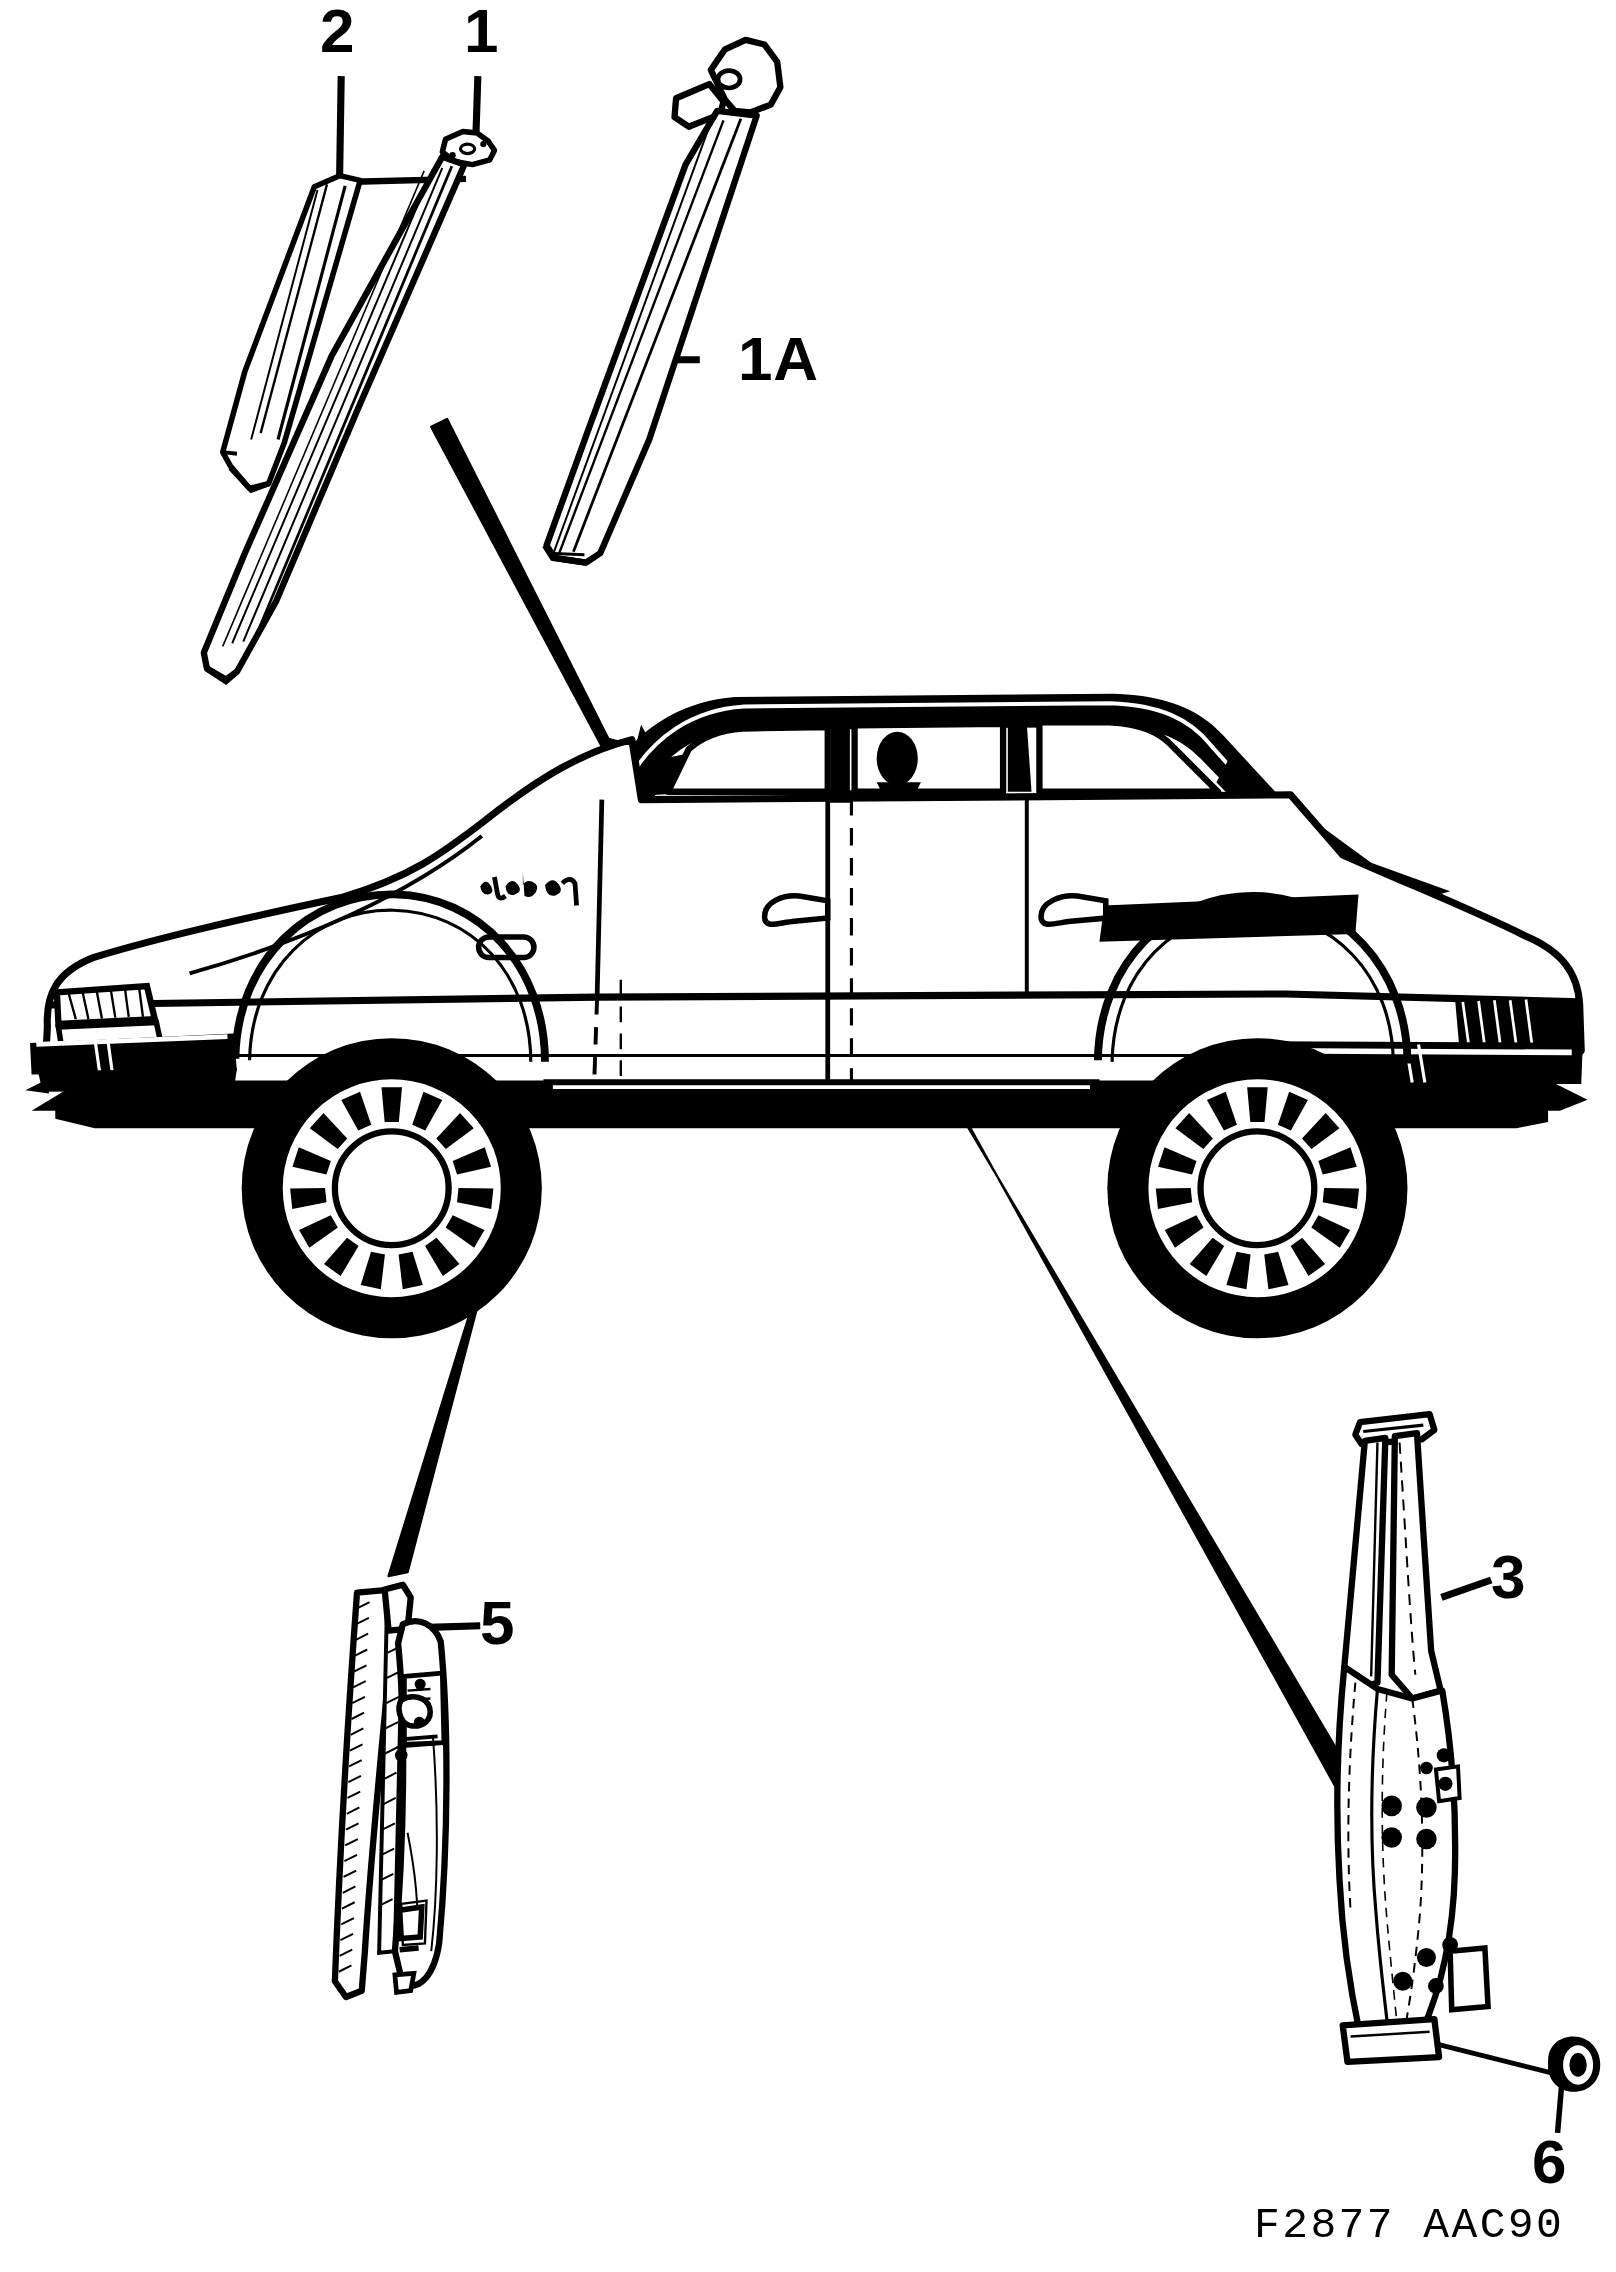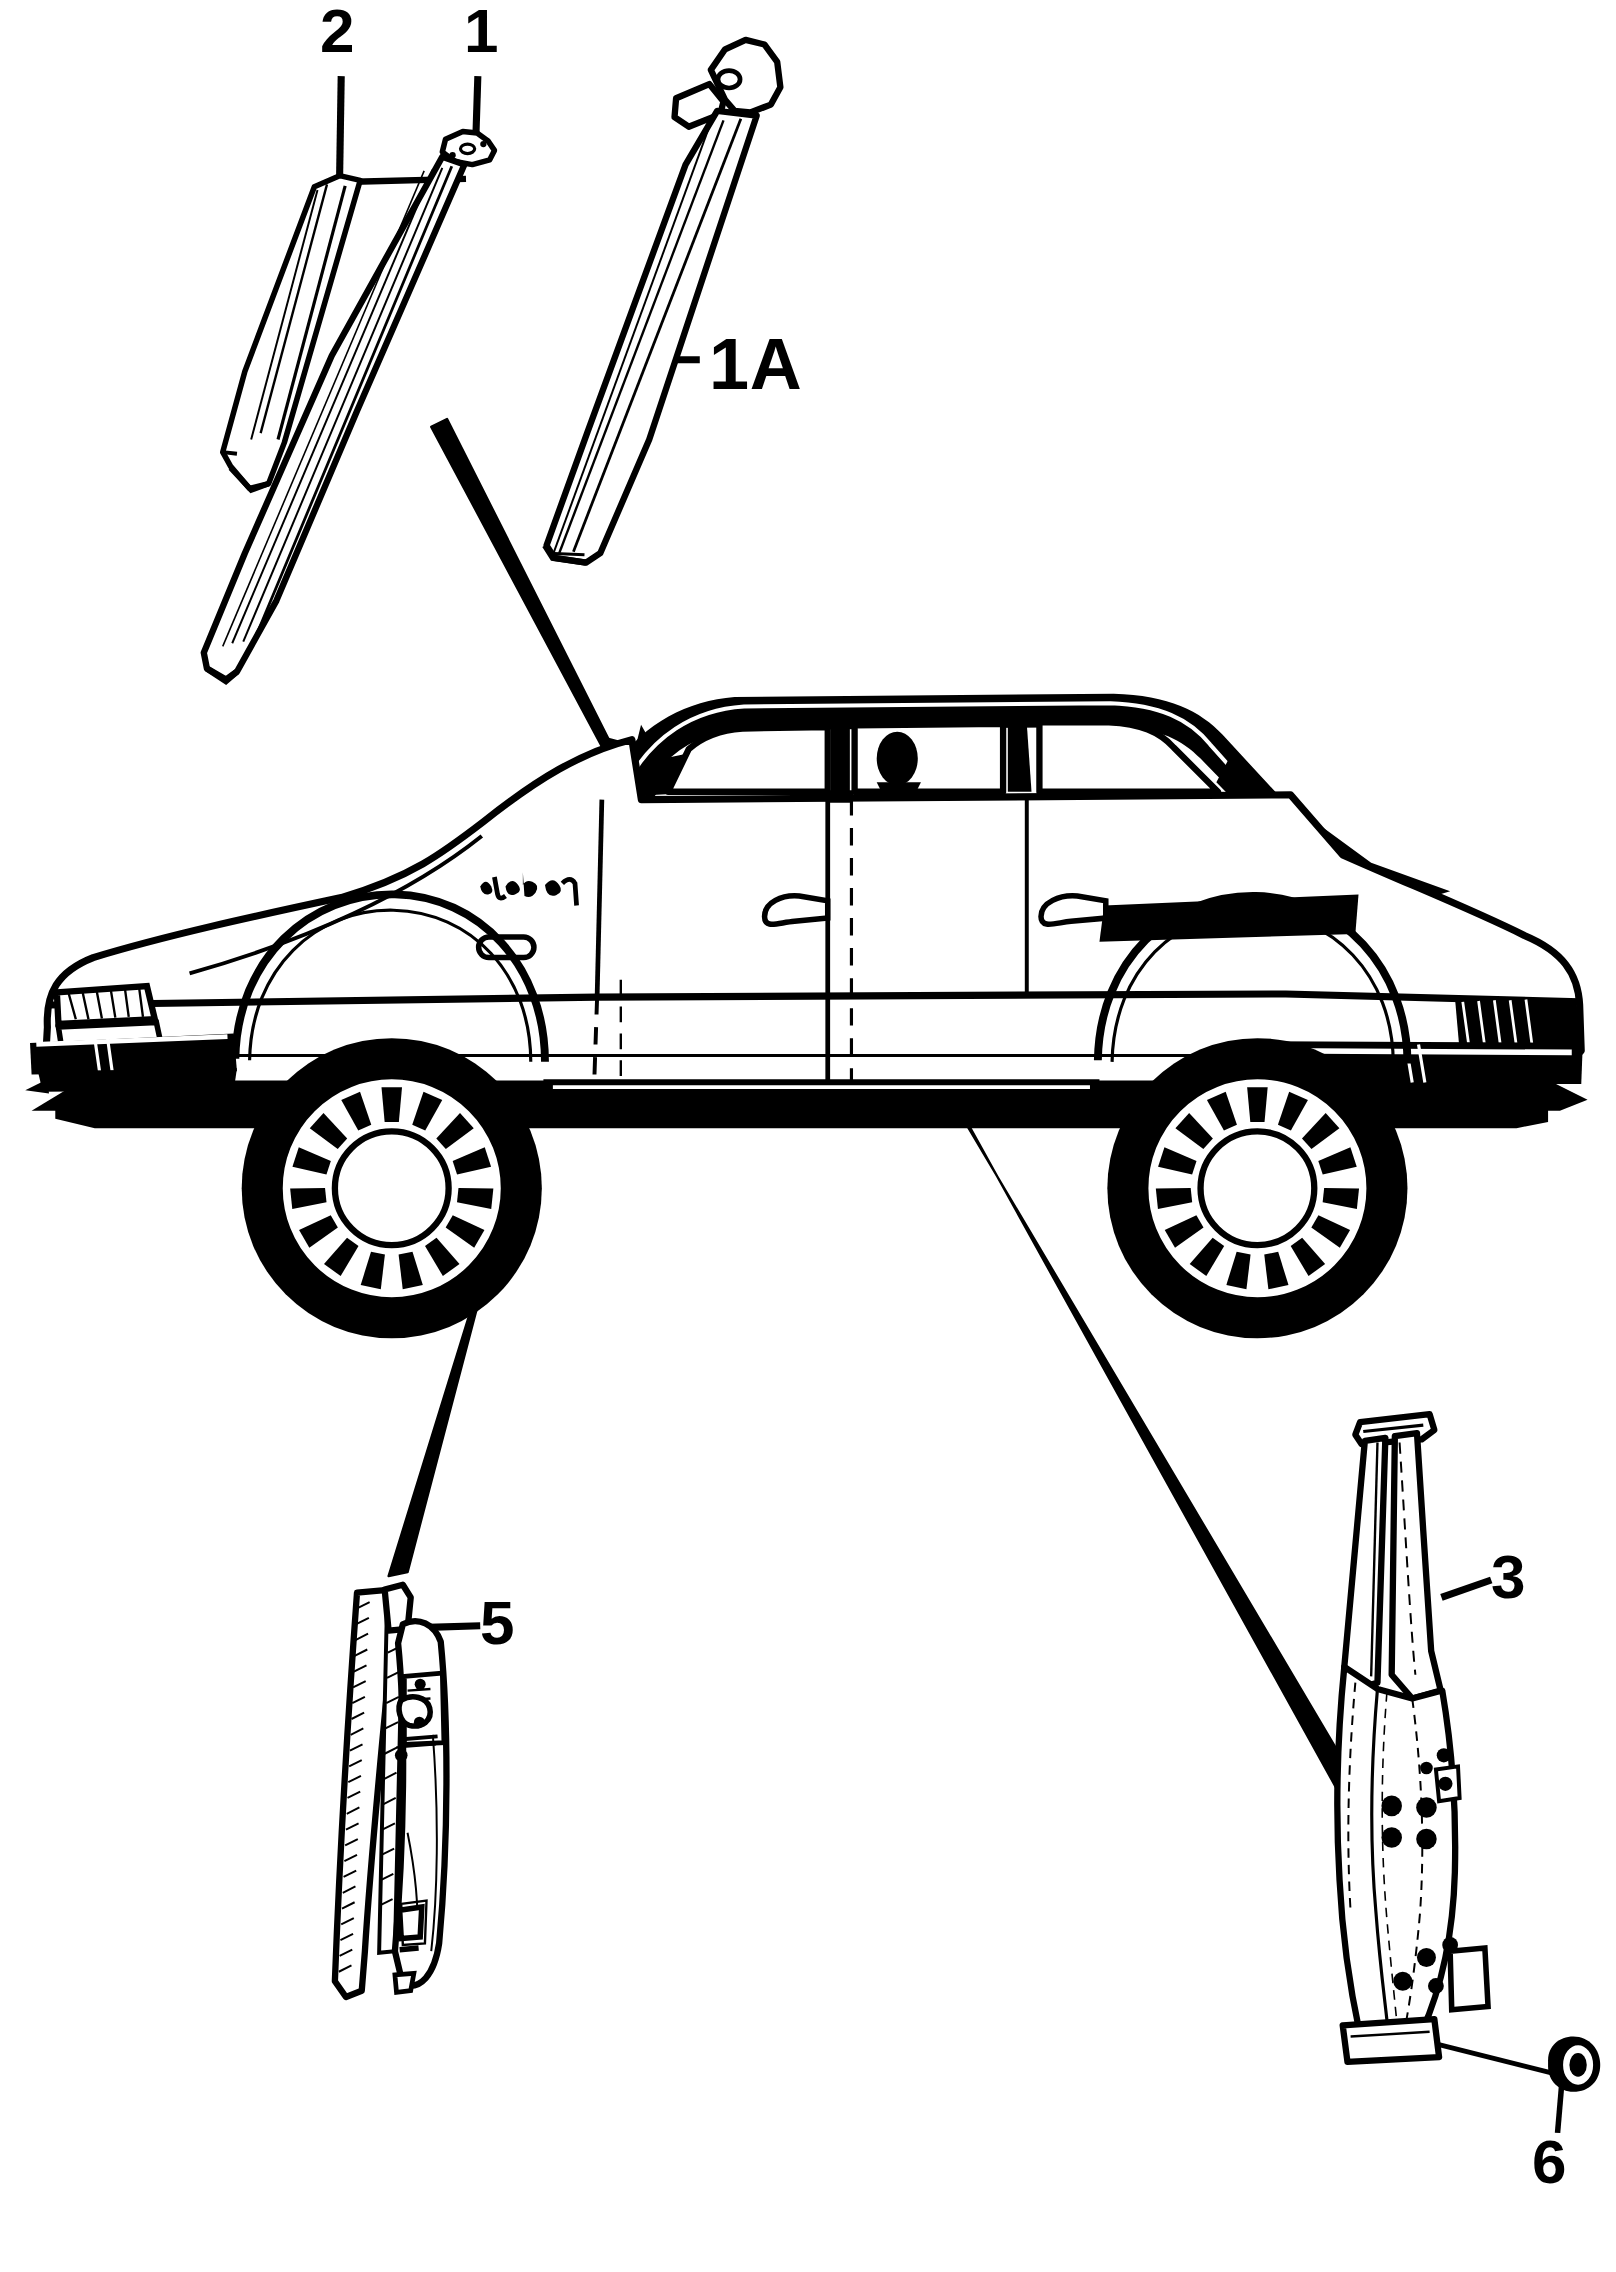--- a/index.html
+++ b/index.html
@@ -22,7 +22,7 @@
     user-select:none;
   }
   .callout.n{font-size:62px;}
-  .callout.na{font-size:72px;letter-spacing:0.8px;}
+  .callout.na{font-size:62px;letter-spacing:0.8px;margin-left:29px;}
   #figcode{
     position:absolute;
     font-family:"Liberation Mono","DejaVu Sans Mono",monospace;

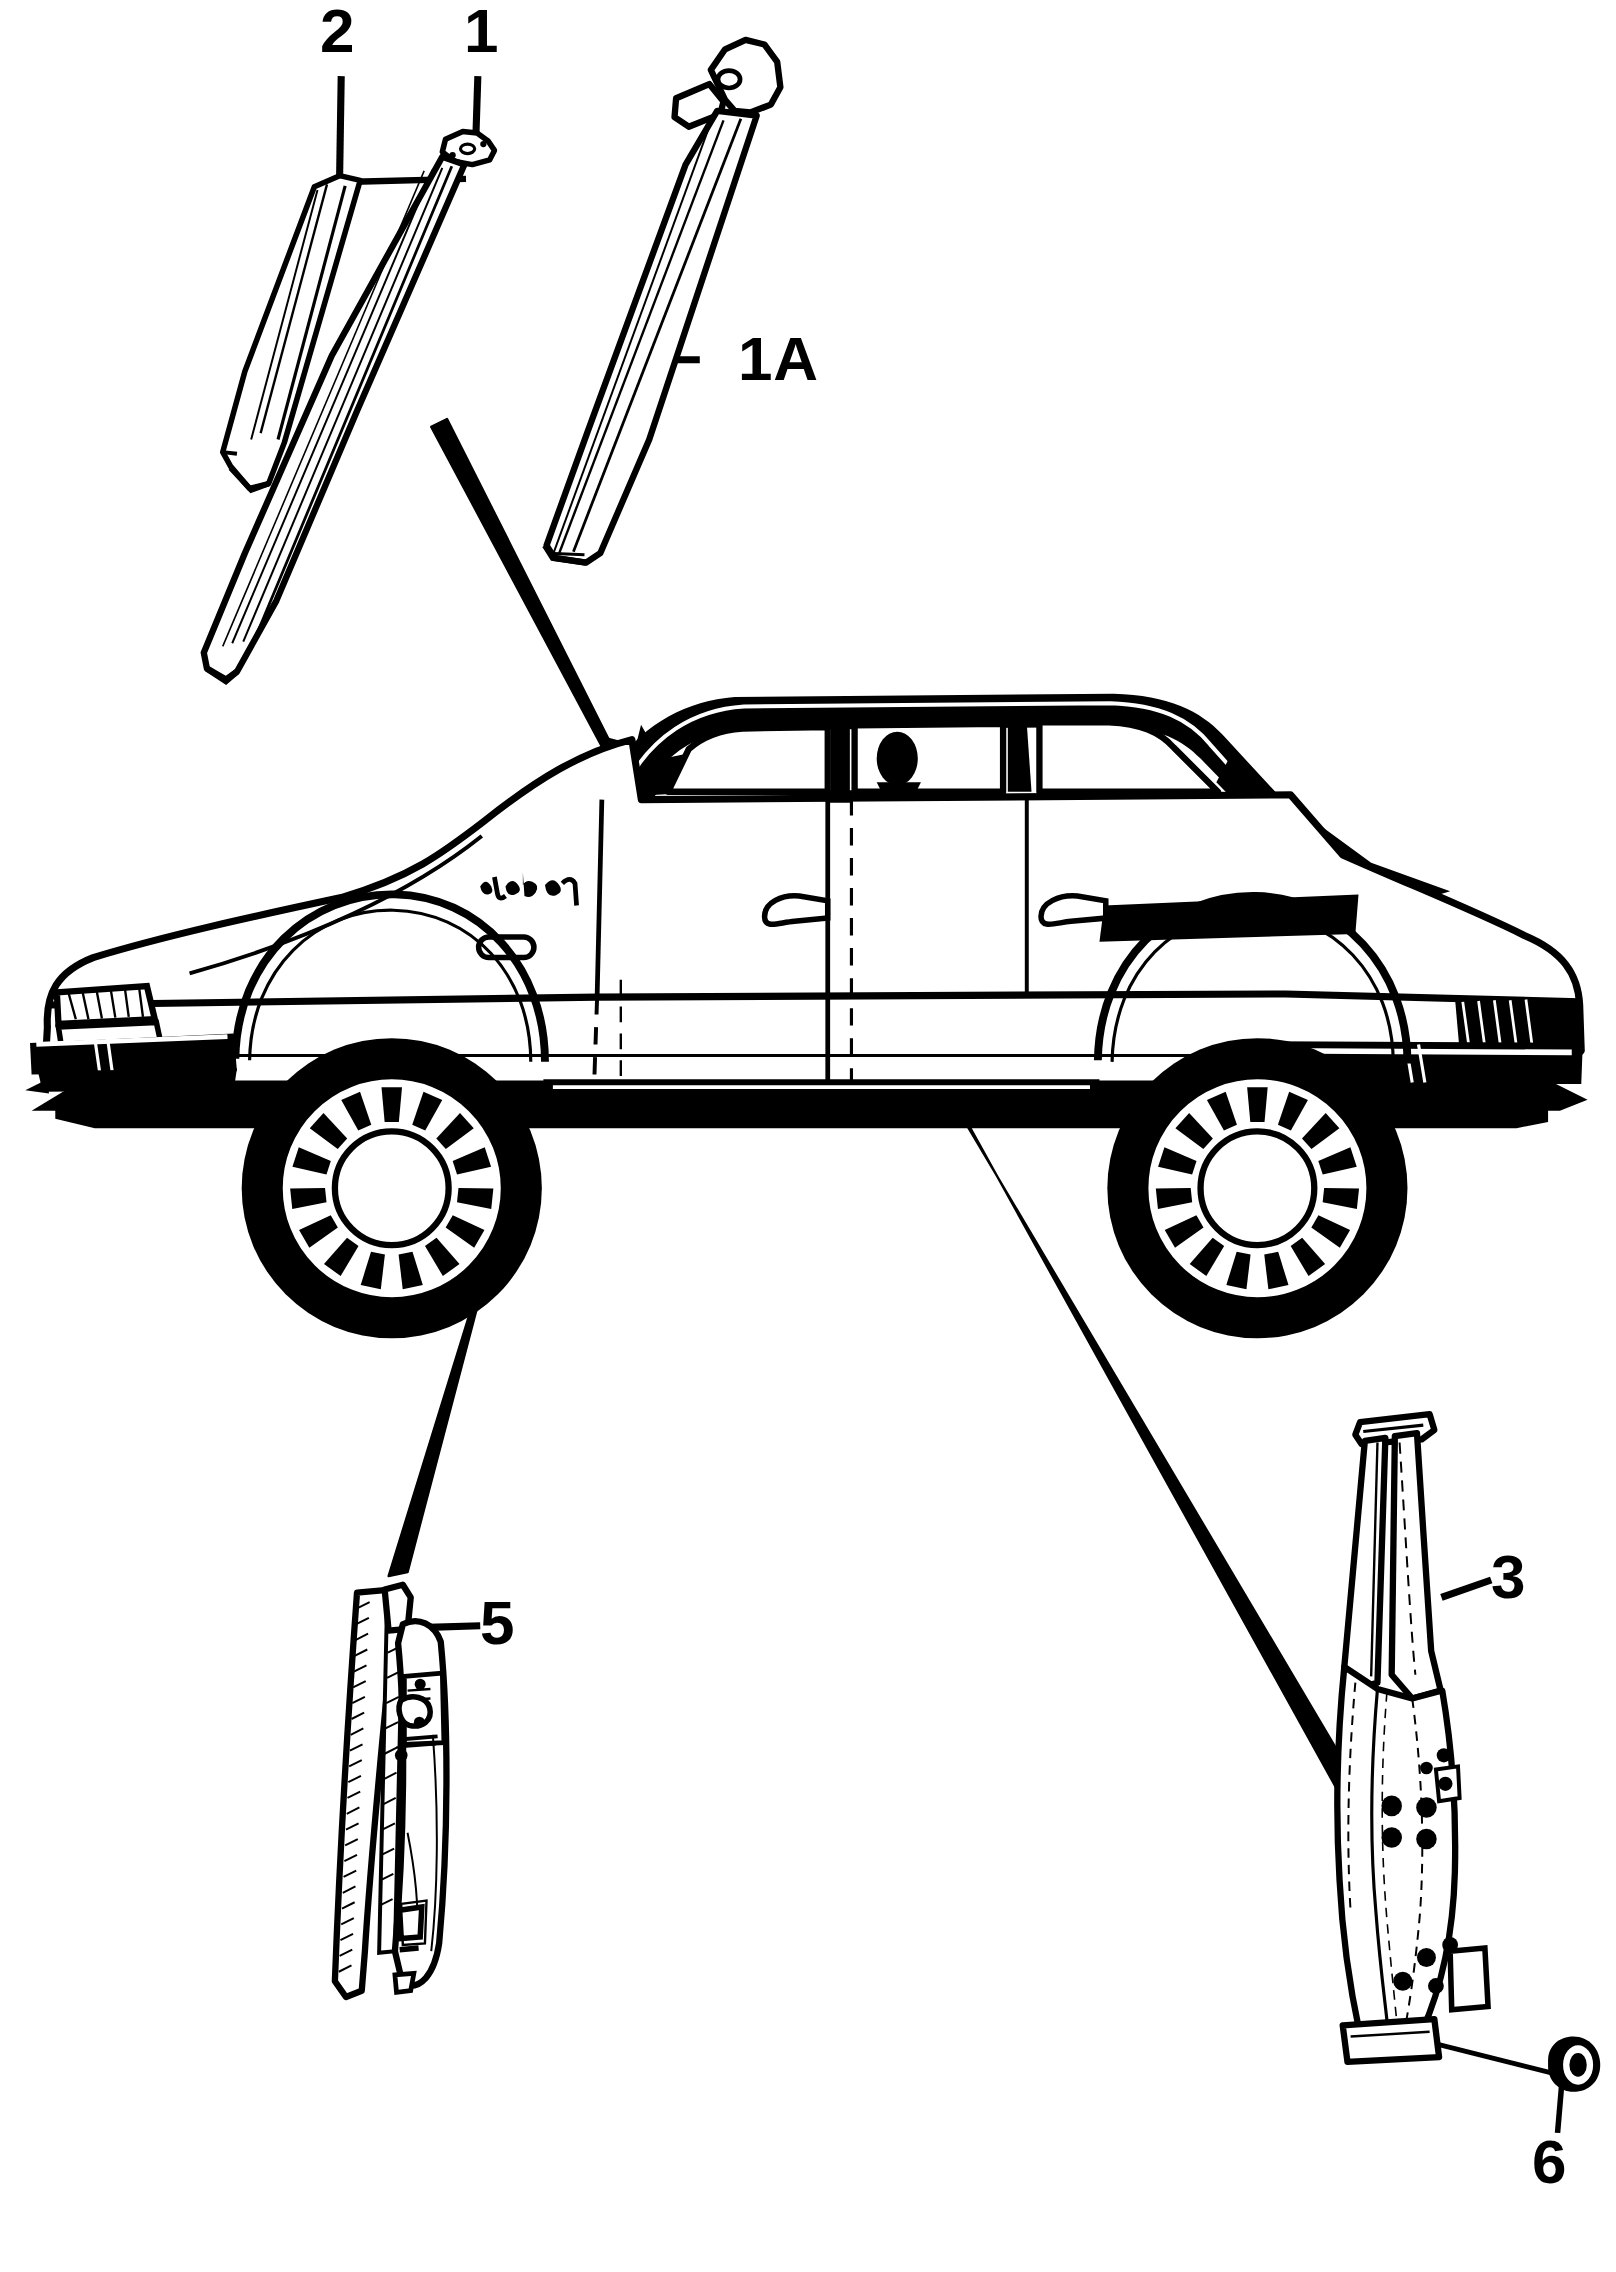--- a/index.html
+++ b/index.html
@@ -482,6 +482,7 @@
 
   <div class="callout n" style="left:1532px;top:2131px;">6</div>
 
+  <div id="figcode" style="left:1254px;top:2201px;">F2877 AAC90</div>
 
 </div>
 

